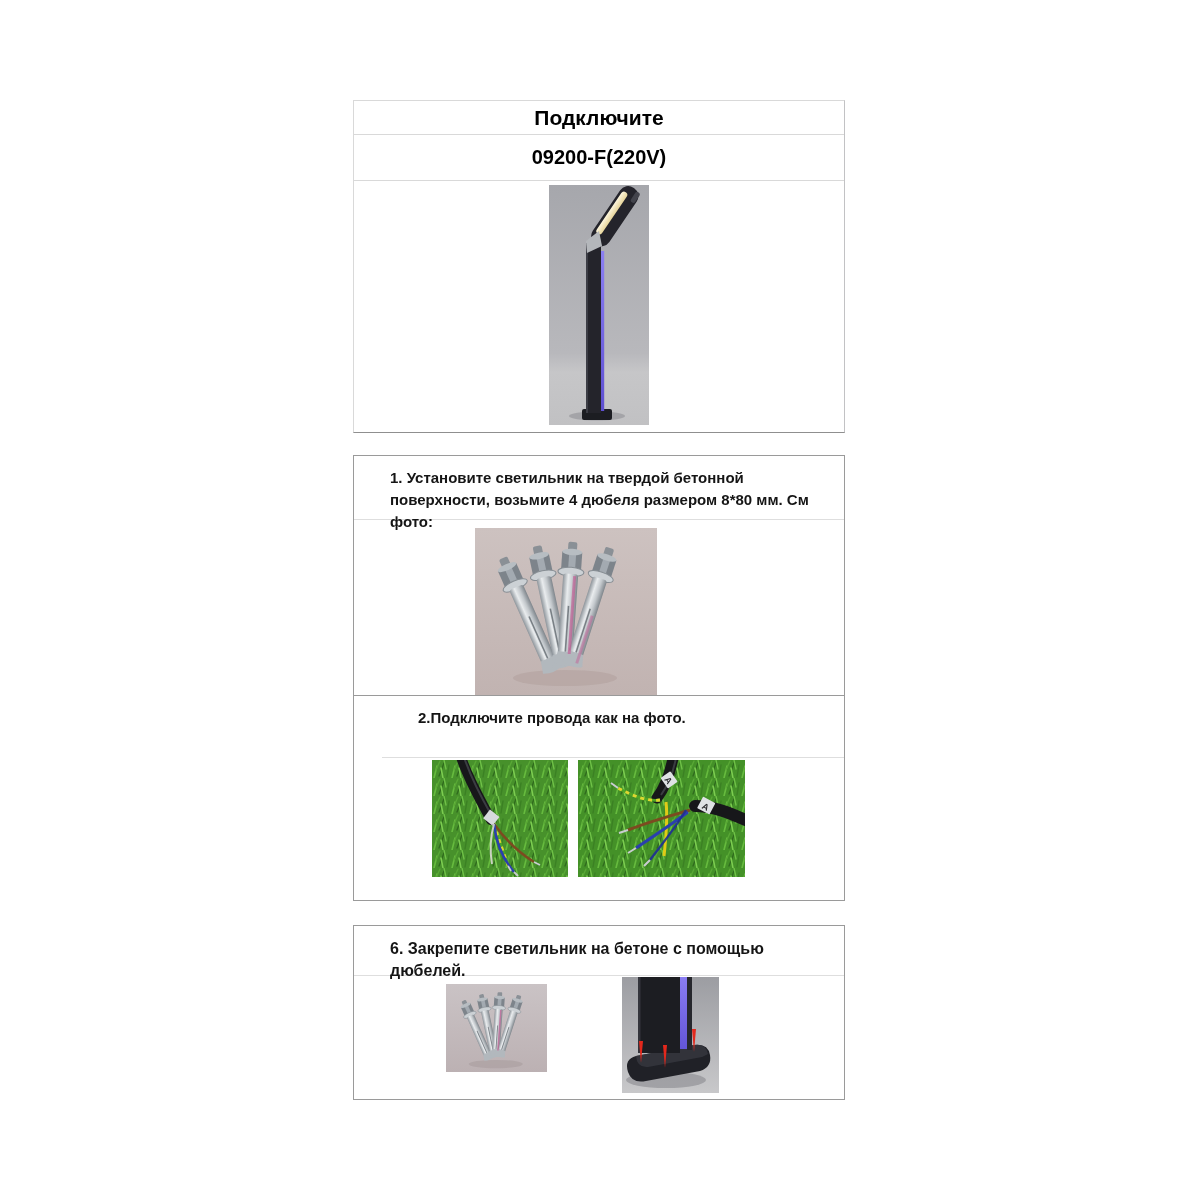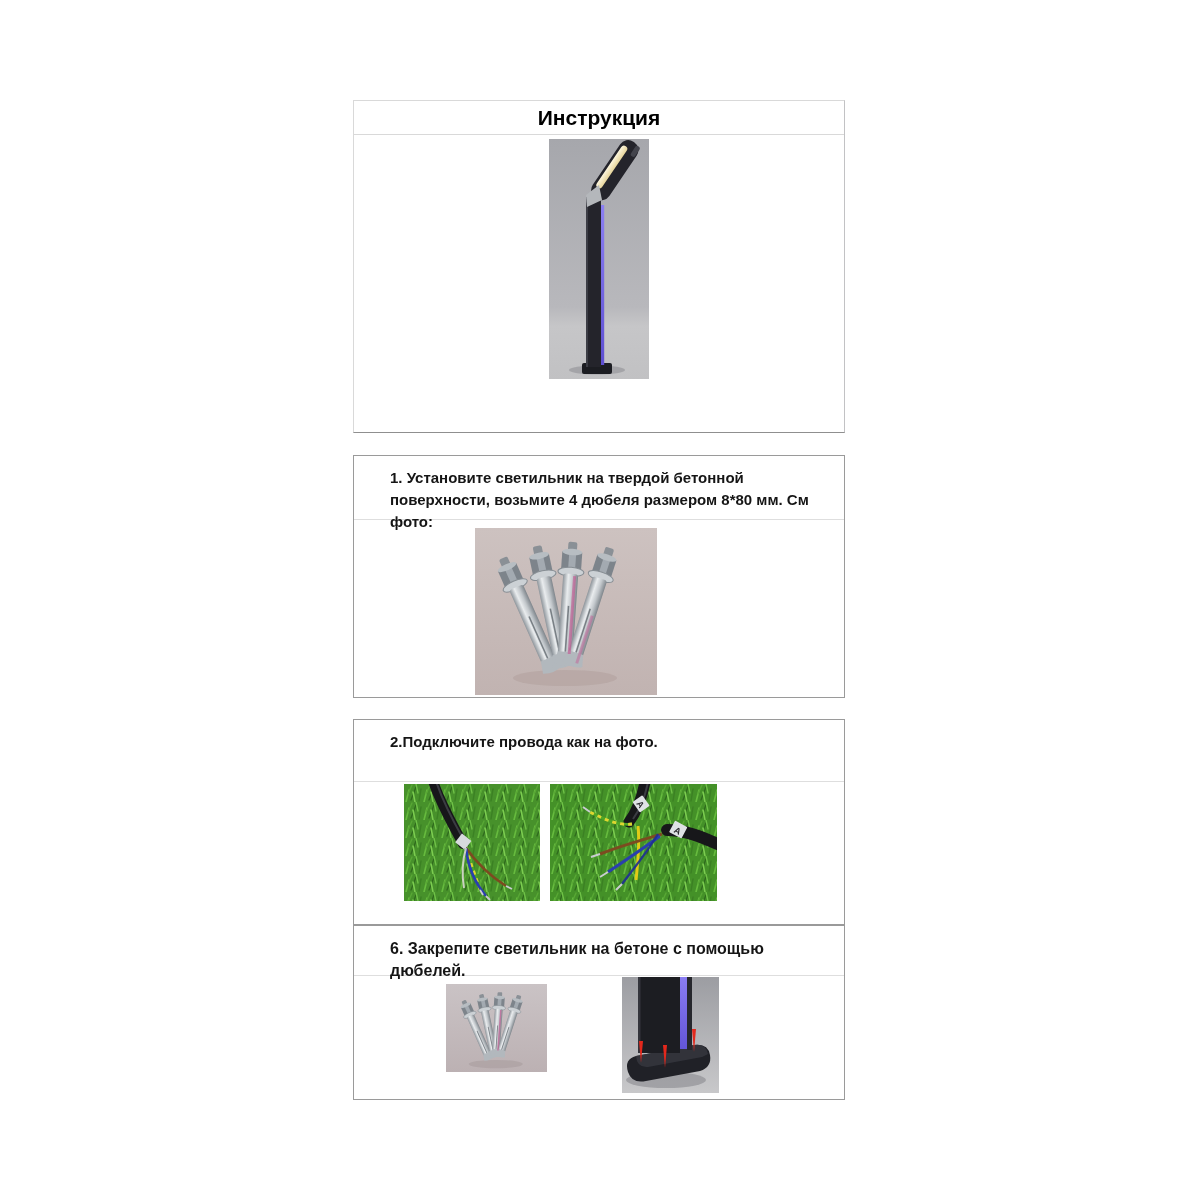--- a/index.html
+++ b/index.html
@@ -36,7 +36,7 @@
 <div class="page">
 
   <div class="sec" id="sec-title">
-    <div class="trow-title">Инструкция</div>
+    <div class="trow-title">Подключите</div>
     <div class="trow-lamp">
       <svg width="100" height="240" viewBox="0 0 100 240">
         <defs>

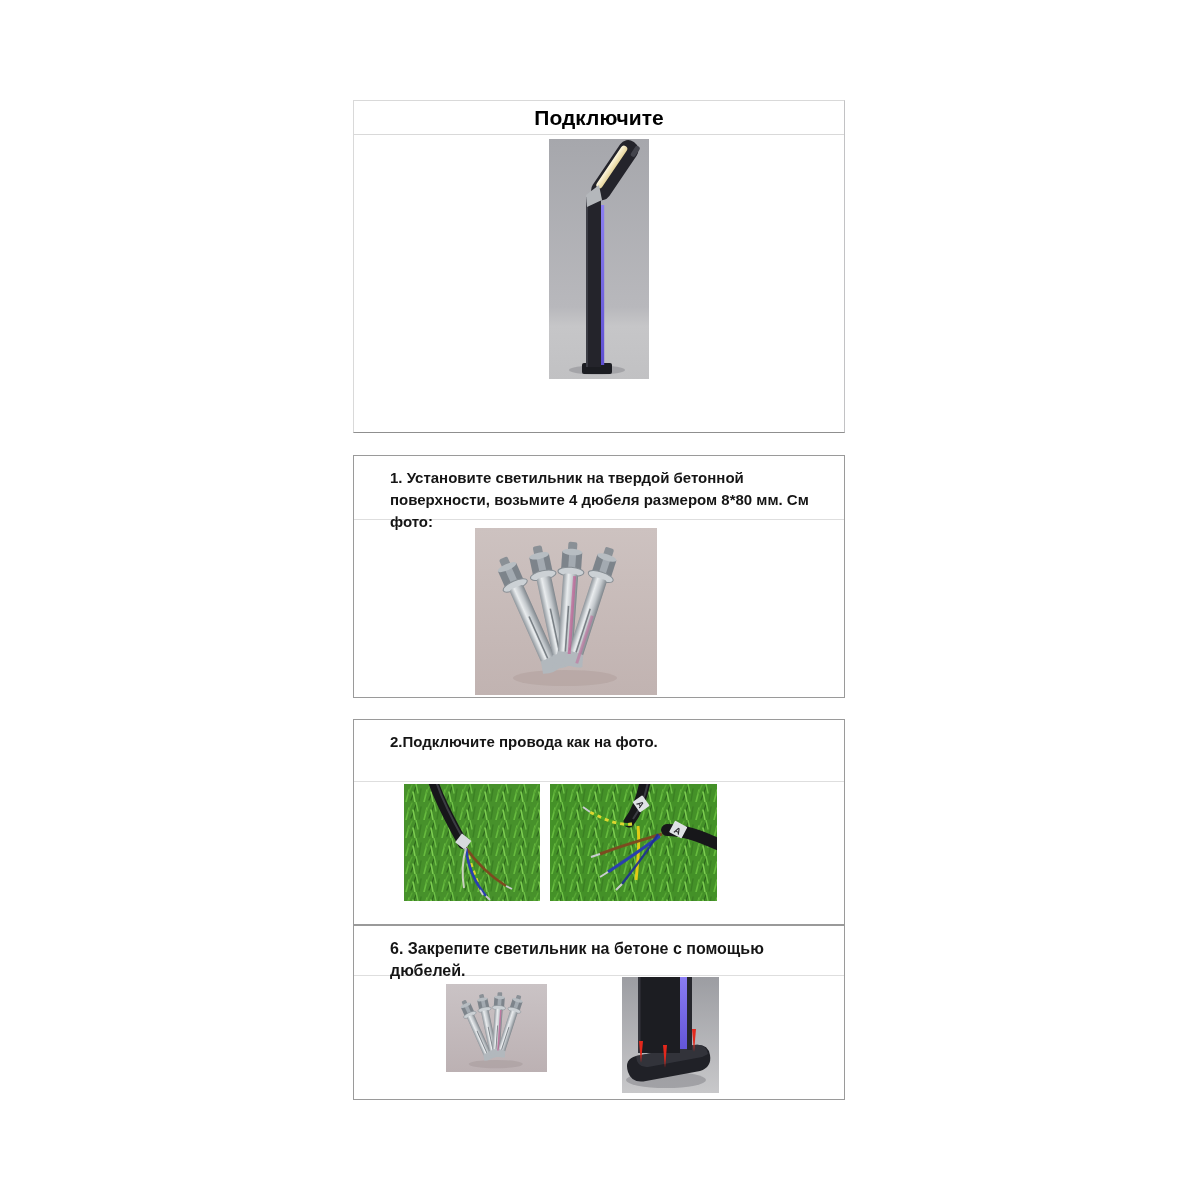--- a/index.html
+++ b/index.html
@@ -37,6 +37,7 @@
 
   <div class="sec" id="sec-title">
     <div class="trow-title">Подключите</div>
+    <div class="trow-model">09200-F(220V)</div>
     <div class="trow-lamp">
       <svg width="100" height="240" viewBox="0 0 100 240">
         <defs>

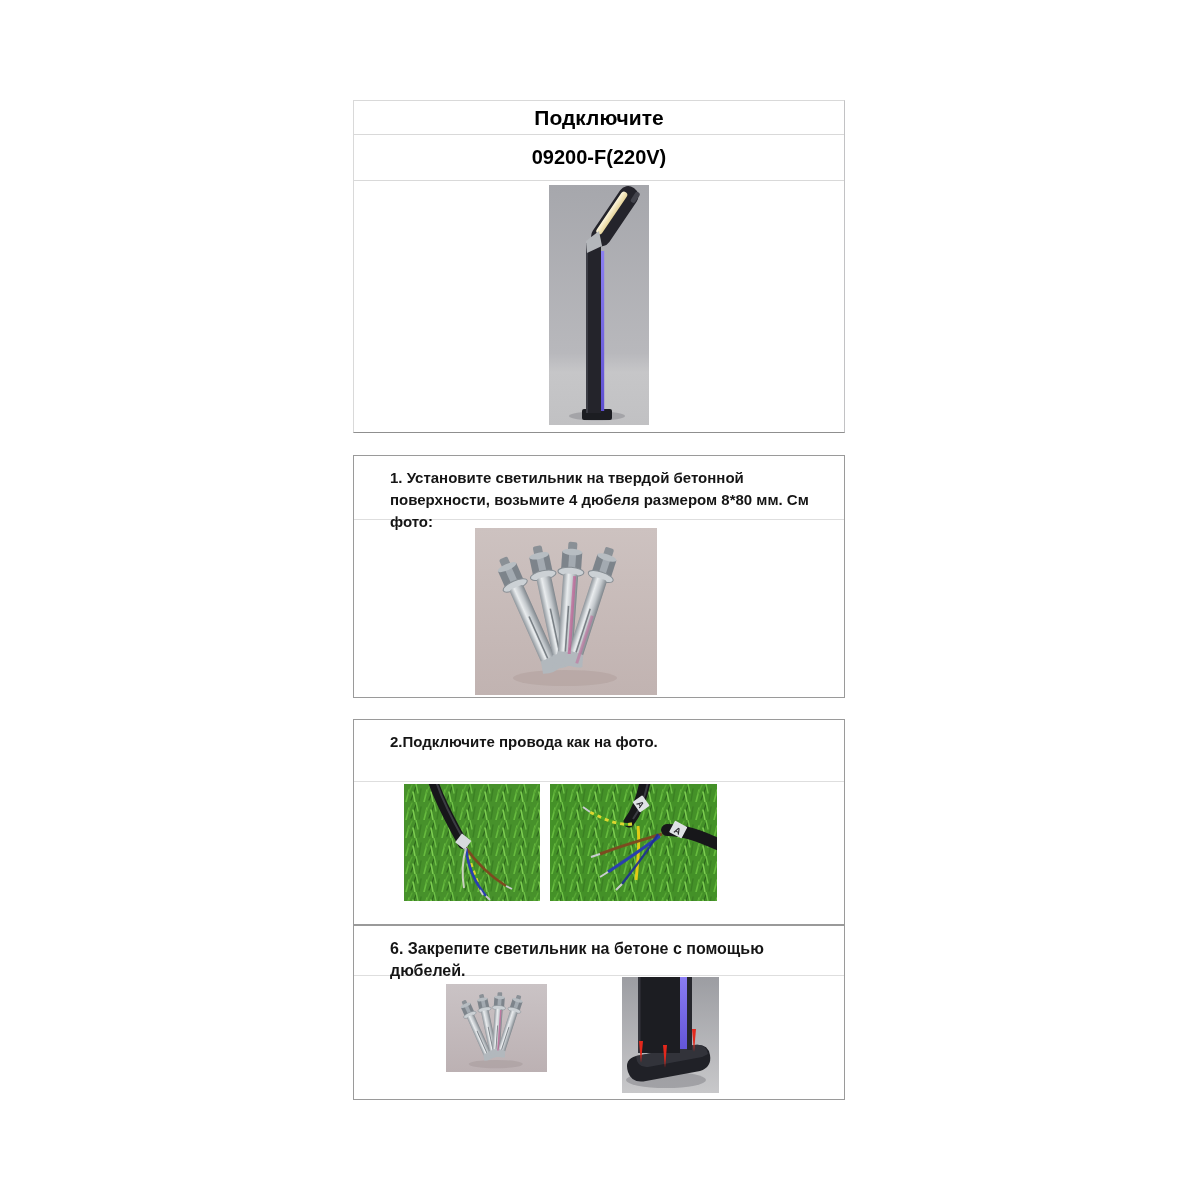--- a/index.html
+++ b/index.html
@@ -13,7 +13,7 @@
   .trow-lamp svg{margin-top:4px;}
   .stepsec{border:1px solid #9a9a9a;}
   #sec-step1{top:455px;height:243px;}
-  #sec-step2{top:719px;height:206px;}
+  #sec-step2{top:695px;height:206px;padding-left:28px;}
   #sec-step3{top:925px;height:175px;}
   .steptext{font-weight:700;font-size:15px;line-height:22px;padding:11px 6px 0 4px;color:#151515;margin-left:32px;}
   #sec-step3 .steptext{font-size:16px;padding-top:12px;}

